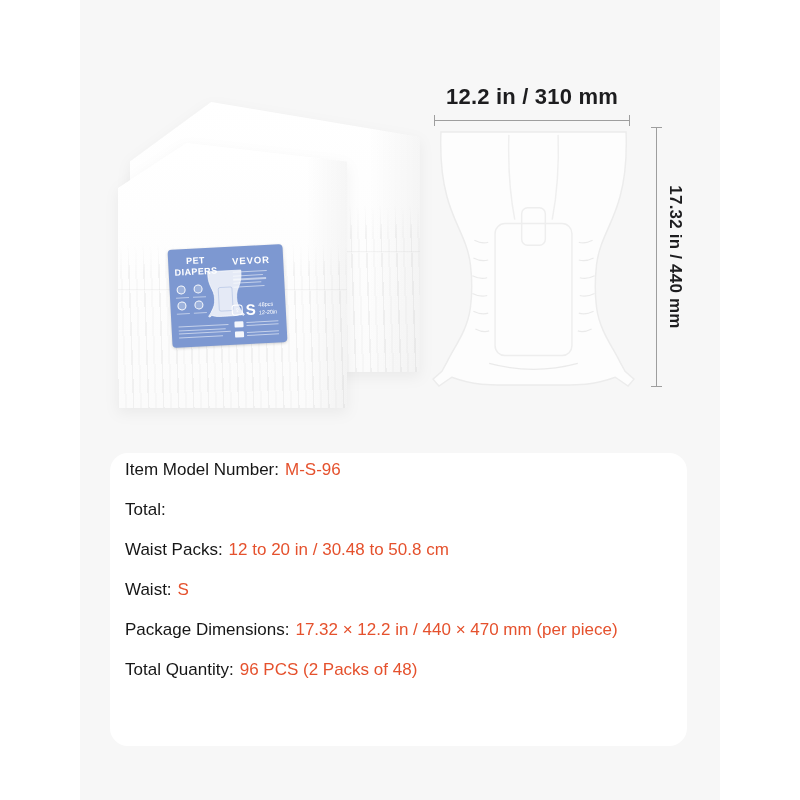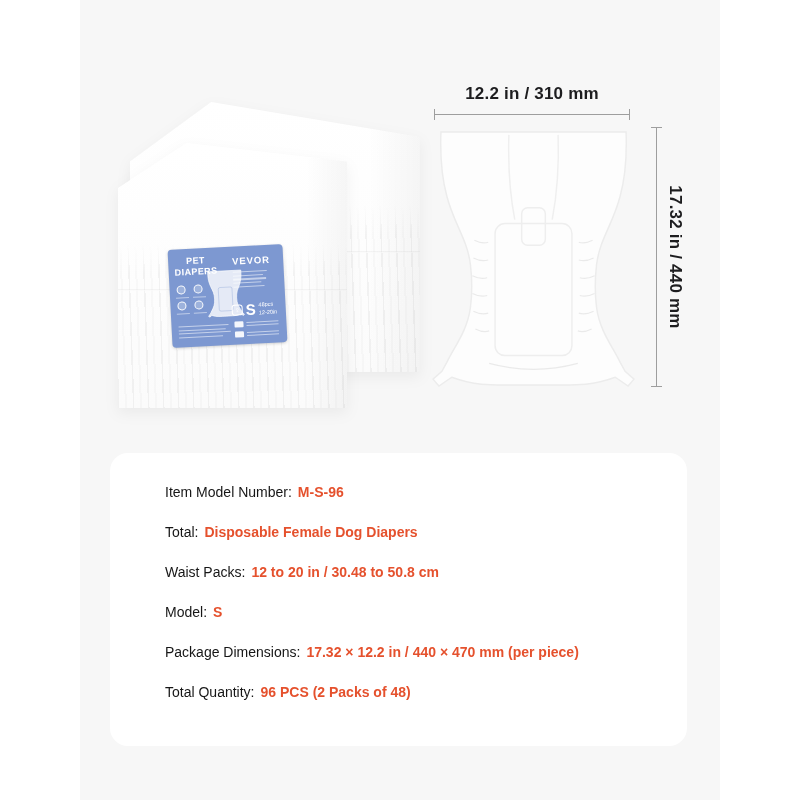--- a/index.html
+++ b/index.html
@@ -71,7 +71,7 @@
   .dp-gather{fill:none;stroke:#EAEAEA;stroke-width:1.2;}
 
   .dim-h{position:absolute;left:352px;top:84px;width:200px;}
-  .dim-h-text{text-align:center;font-size:17px;font-weight:600;color:#1D1D1F;letter-spacing:.2px;}
+  .dim-h-text{text-align:center;font-size:22px;font-weight:600;color:#1D1D1F;letter-spacing:.2px;}
   .dim-h-line{position:relative;margin-top:5px;height:11px;}
   .dim-h-line::before{content:'';position:absolute;left:2px;right:2px;top:5px;border-top:1px solid var(--dim-line);}
   .dim-h-line i{position:absolute;top:0;width:1px;height:11px;background:var(--dim-line);}

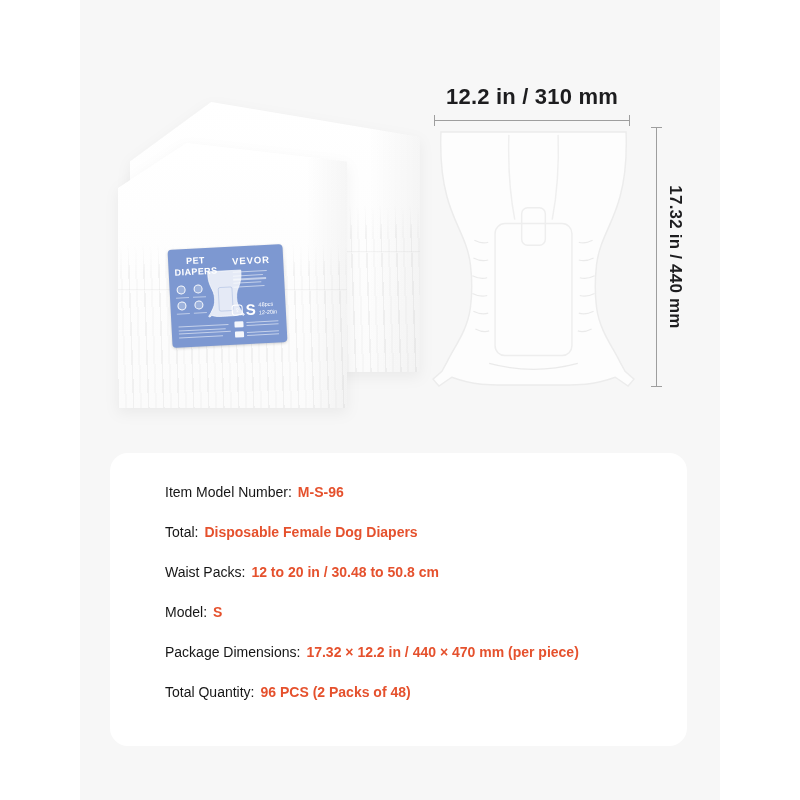--- a/index.html
+++ b/index.html
@@ -88,7 +88,7 @@
   
   .spec-panel{position:absolute;left:30px;top:453px;width:577px;height:293px;
     background:#ffffff;border-radius:18px;padding:7px 10px 0 15px;}
-  .spec-row{height:40px;display:flex;align-items:flex-end;font-size:14px;color:var(--text);white-space:nowrap;margin-left:40px;}
+  .spec-row{height:40px;display:flex;align-items:flex-start;font-size:17px;color:var(--text);white-space:nowrap;}
   .spec-label{font-weight:400;}
   .spec-value{color:var(--accent);font-weight:700;margin-left:6px;}
   .spec-label-2{margin-left:16px;}

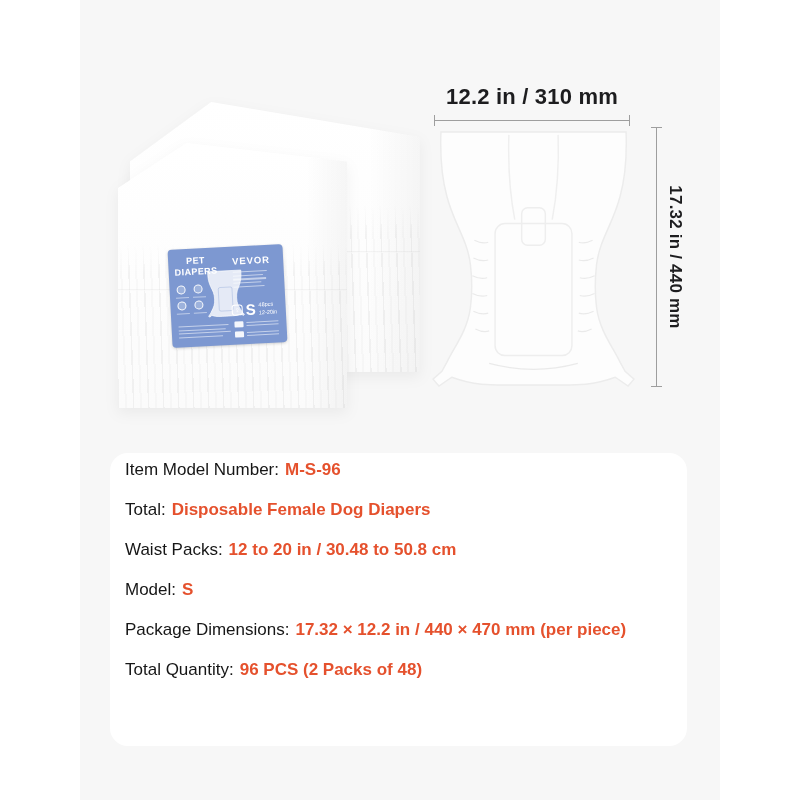--- a/index.html
+++ b/index.html
@@ -90,7 +90,7 @@
     background:#ffffff;border-radius:18px;padding:7px 10px 0 15px;}
   .spec-row{height:40px;display:flex;align-items:flex-start;font-size:17px;color:var(--text);white-space:nowrap;}
   .spec-label{font-weight:400;}
-  .spec-value{color:var(--accent);font-weight:700;margin-left:6px;}
+  .spec-value{color:var(--accent);font-weight:400;margin-left:6px;}
   .spec-label-2{margin-left:16px;}
 </style>
 </head>

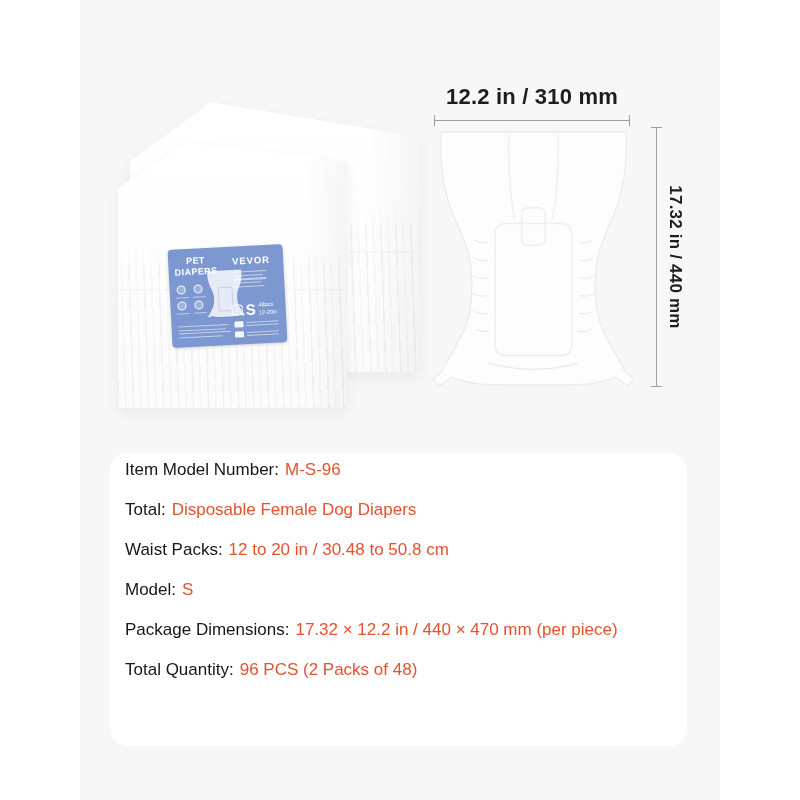--- a/index.html
+++ b/index.html
@@ -214,7 +214,6 @@
       </div>
       <div class="spec-row">
         <span class="spec-label">Total:</span>
-        <span class="spec-value">Disposable Female Dog Diapers</span>
       </div>
       <div class="spec-row">
         <span class="spec-label">Waist Packs:</span>

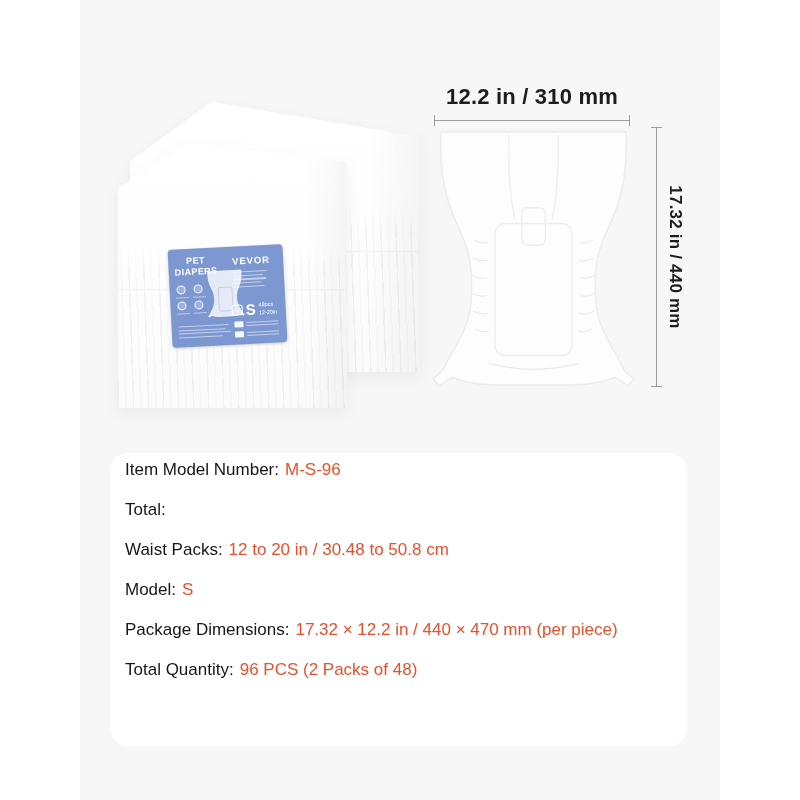--- a/index.html
+++ b/index.html
@@ -220,7 +220,7 @@
         <span class="spec-value">12 to 20 in / 30.48 to 50.8 cm</span>
       </div>
       <div class="spec-row">
-        <span class="spec-label">Model:</span>
+        <span class="spec-label">Waist:</span>
         <span class="spec-value">S</span>
       </div>
       <div class="spec-row">

